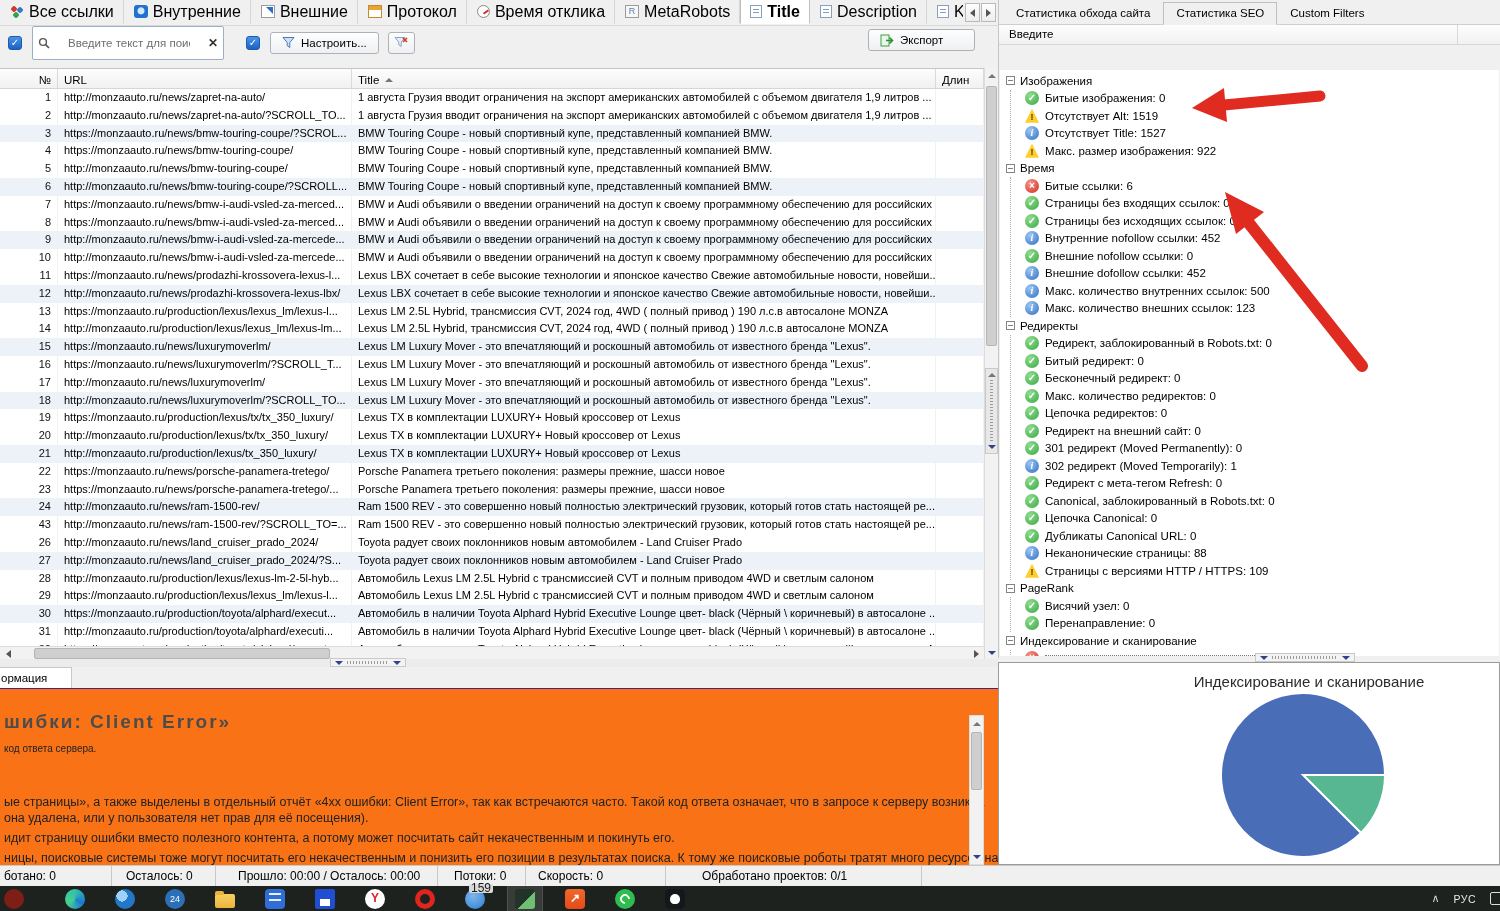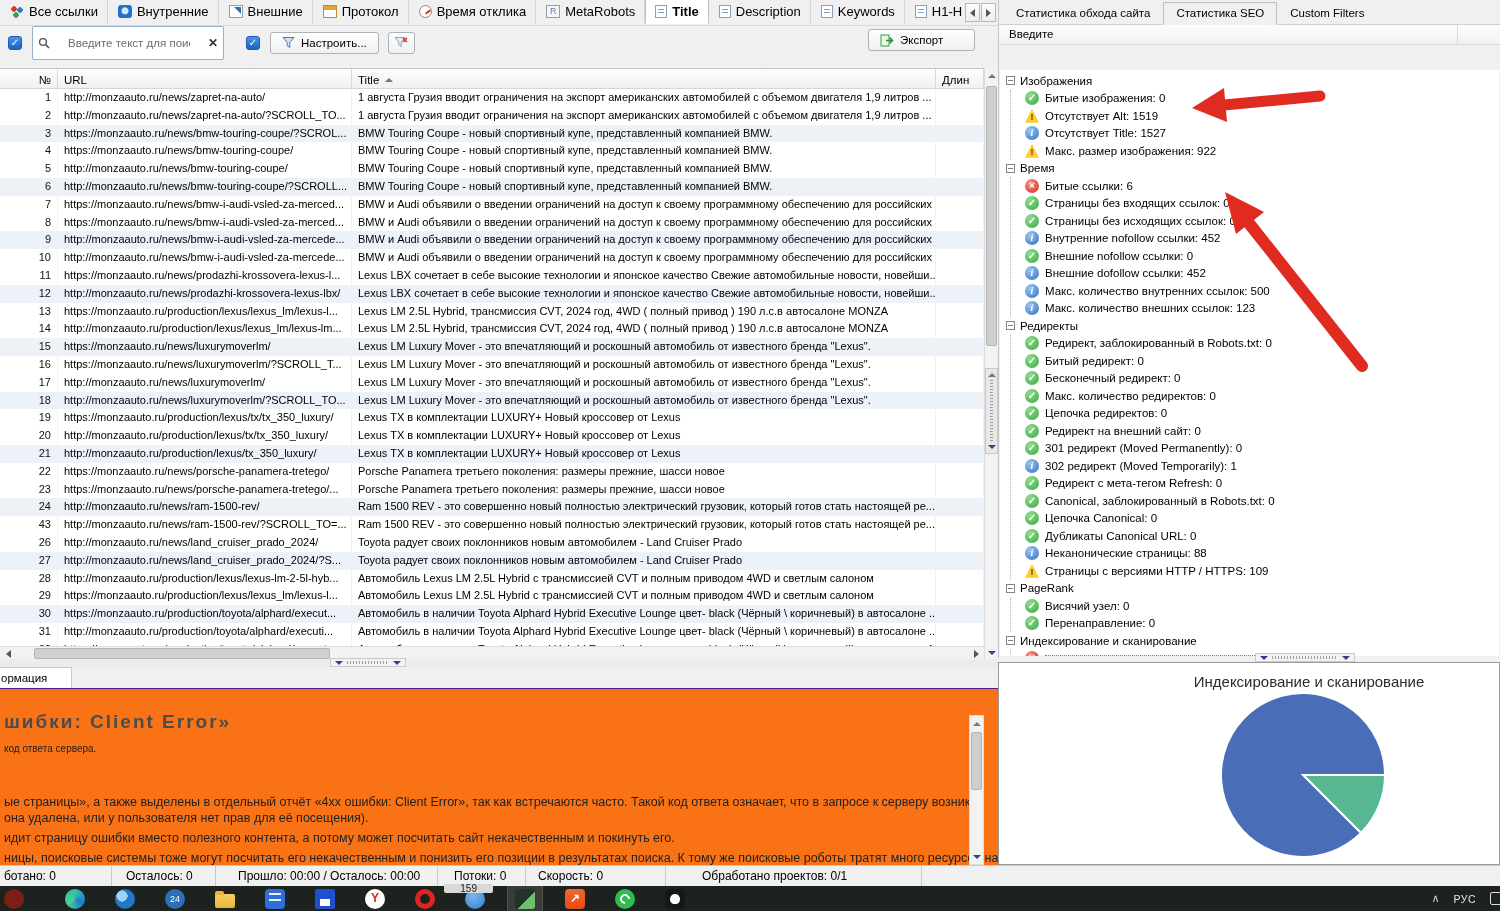--- a/index.html
+++ b/index.html
@@ -12,7 +12,7 @@
   .tabbar { position:absolute; left:0; top:0; width:998px; height:26px; background:#f0f0f0;
             border-bottom:1px solid #d9d9d9; display:flex; align-items:flex-end; }
   .tabs-flex { display:flex; height:26px; overflow:hidden; flex:1; }
-  .ttab { display:flex; align-items:center; gap:5px; padding:0 9px; font-size:13px; height:25px;
+  .ttab { display:flex; align-items:center; gap:5px; padding:0 9px; font-size:16px; height:25px;
           border:1px solid transparent; border-right:1px solid #d5d5d5; white-space:nowrap; cursor:default; }
   .ttab.active { background:#fff; border:1px solid #bfbfbf; border-bottom:1px solid #fff; font-weight:bold; }
   .tab-scroll { display:flex; gap:1px; padding:3px 2px; }

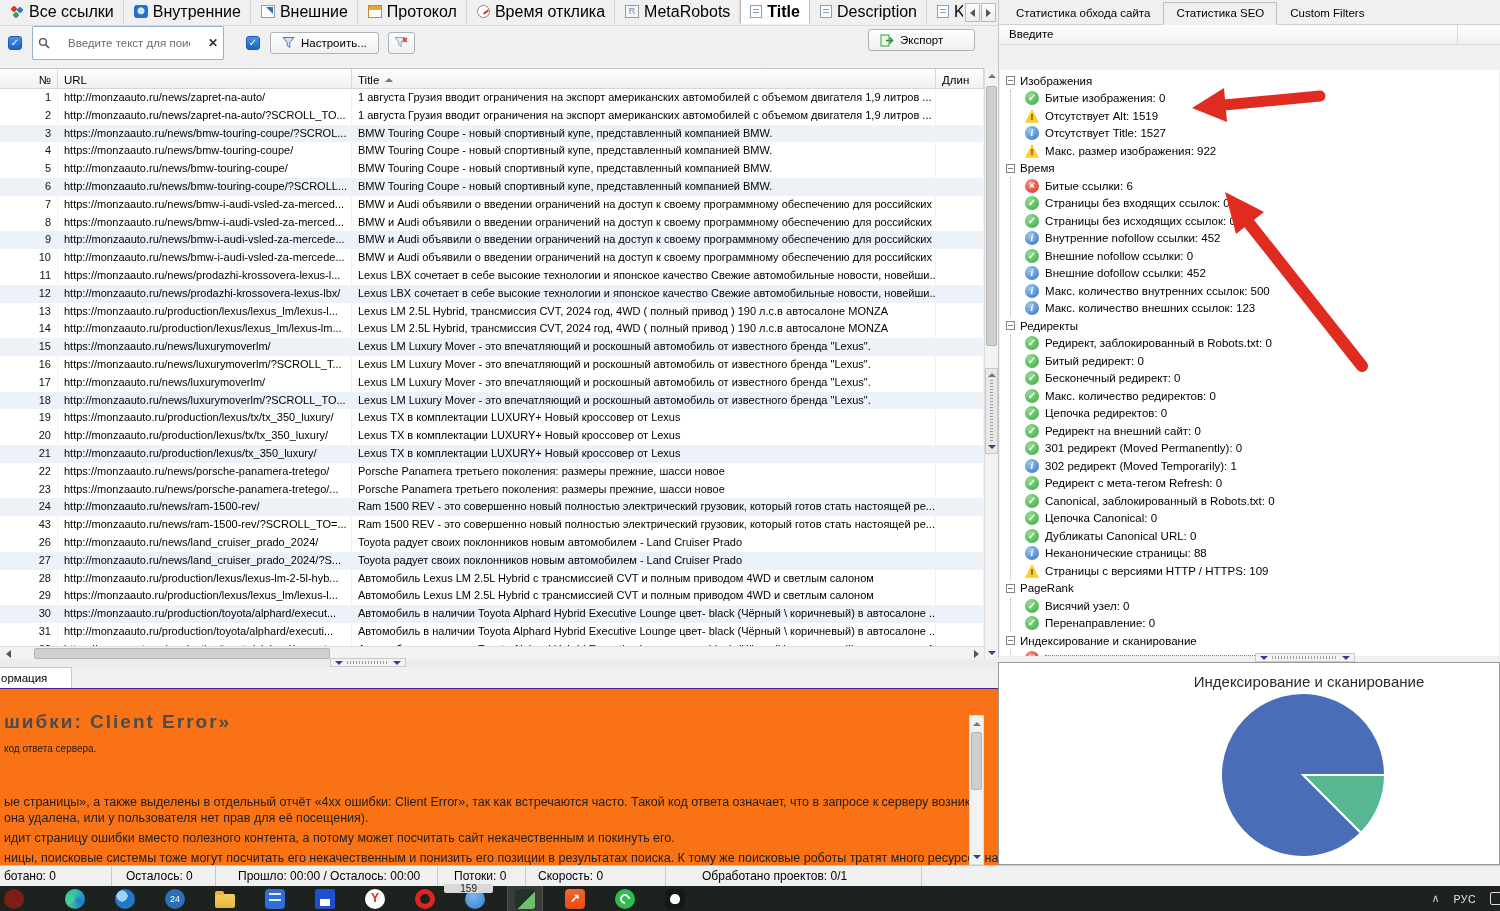--- a/index.html
+++ b/index.html
@@ -144,8 +144,8 @@
   .tb-yandex { background:#fff; border-radius:50%; color:#e02320; font-weight:bold; font-size:12px; line-height:19px; text-align:center; }
   .tb-opera { border-radius:50%; border:5px solid #e0251f; width:20px; height:20px; background:transparent; }
   .tb-stats { background:radial-gradient(circle at 40% 35%, #7db7ec, #2d7dd2); border-radius:50%; }
-  .tb-stats .badge { position:absolute; top:-5px; right:-8px; background:#d9d9d9; color:#1a1a1a; font-size:10px;
-        line-height:9px; padding:0 16px; border-radius:2px; }
+  .tb-stats .badge { position:absolute; top:-5px; right:-8px; background:#d9d9d9; color:#1a1a1a; font-size:12px;
+        line-height:9px; padding:0 2px; border-radius:2px; }
   .tb-sa { background:linear-gradient(135deg,#24332a 0 55%, #6fbf73 55%); border-radius:3px; }
   .tb-chart { background:linear-gradient(#f2682a,#e64a19); border-radius:4px; color:#fff; font-size:12px; font-weight:bold;
         line-height:19px; text-align:center; }

